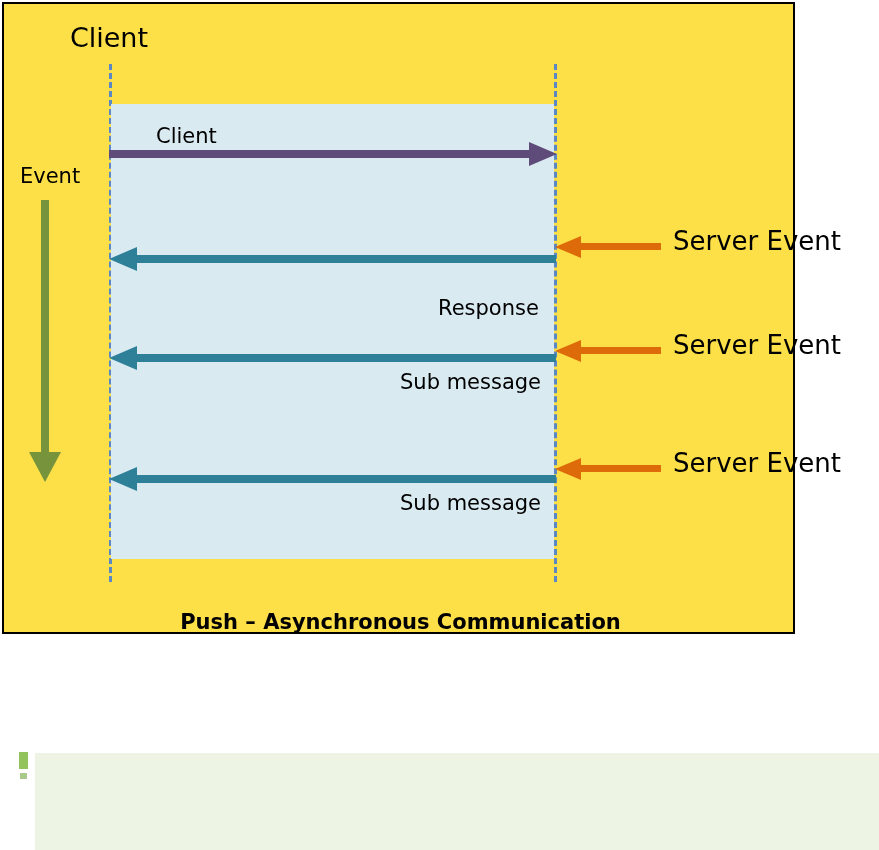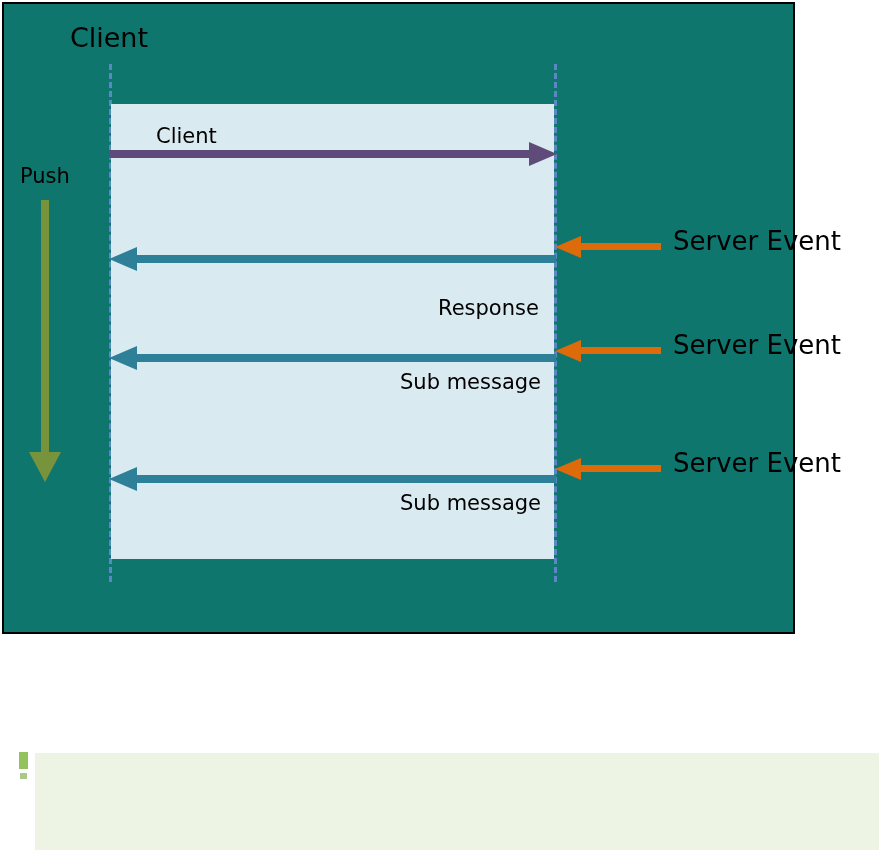--- a/index.html
+++ b/index.html
@@ -24,7 +24,7 @@
     height: 632px;
     border: 2px solid #000000;
     box-sizing: border-box;
-    background: #0f766e;
+    background: #fde047;
   }
 
   

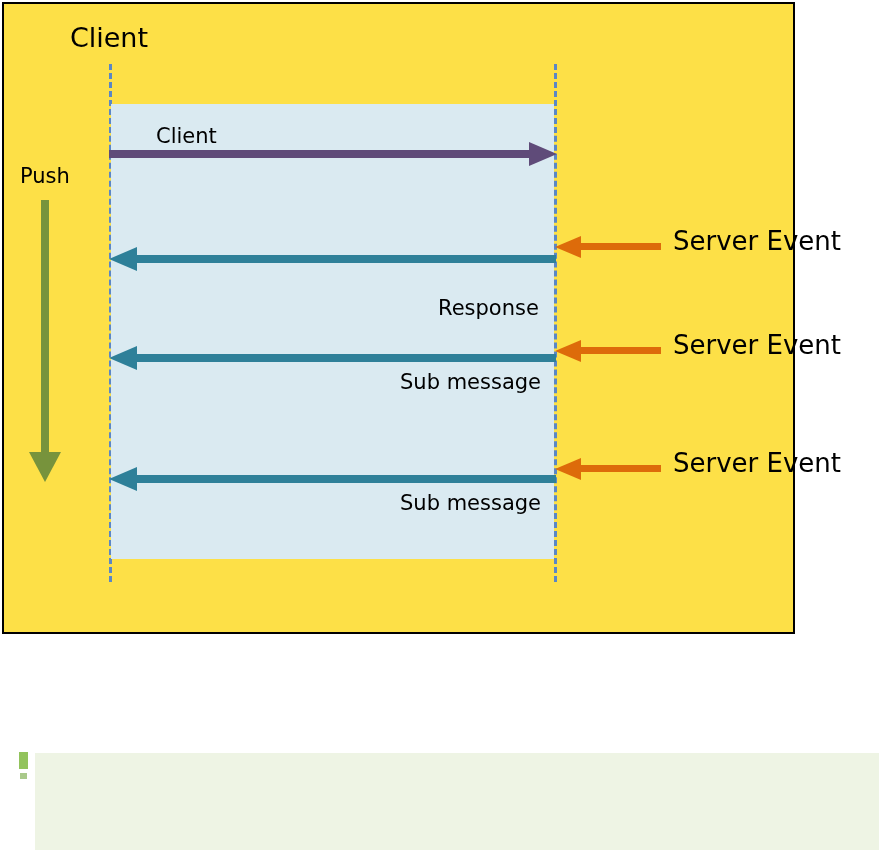--- a/index.html
+++ b/index.html
@@ -249,7 +249,7 @@
 
   <div id="session-band"></div>
 
-  <div id="time-label">Push</div>
+  <div id="time-label">Event</div>
   <div id="time-arrow-shaft"></div>
   <div id="time-arrow-head"></div>
 

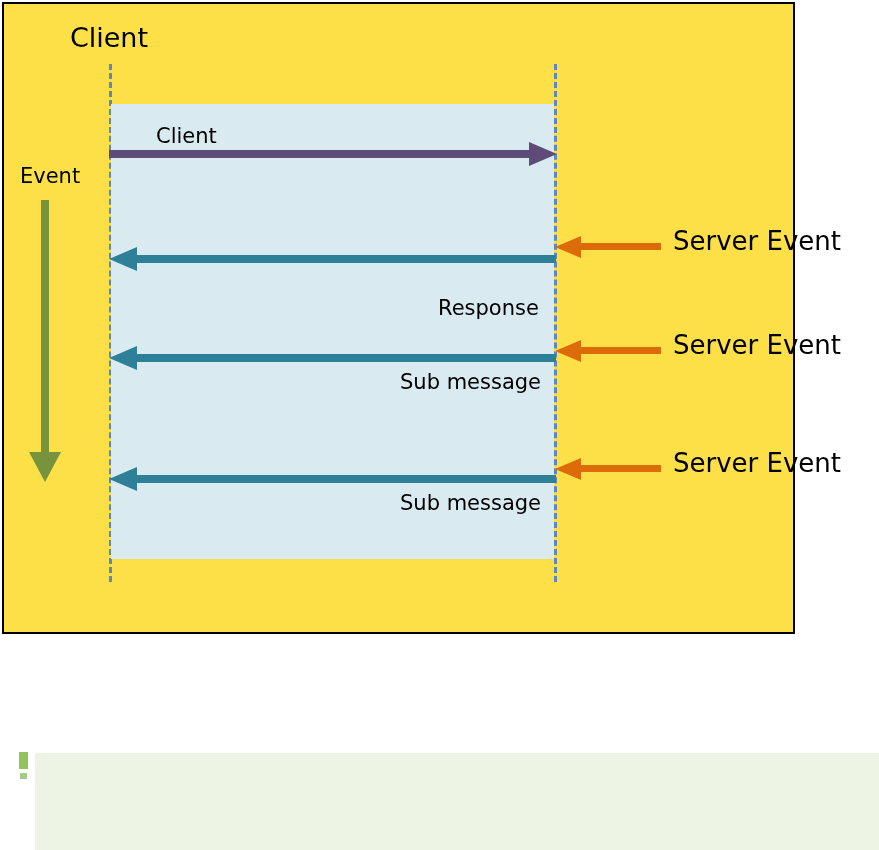--- a/index.html
+++ b/index.html
@@ -295,6 +295,7 @@
     <div class="ev-text">Server Event</div>
   </div>
 
+  <div id="diagram-caption">Push – Asynchronous Communication</div>
 
 </div>
 

